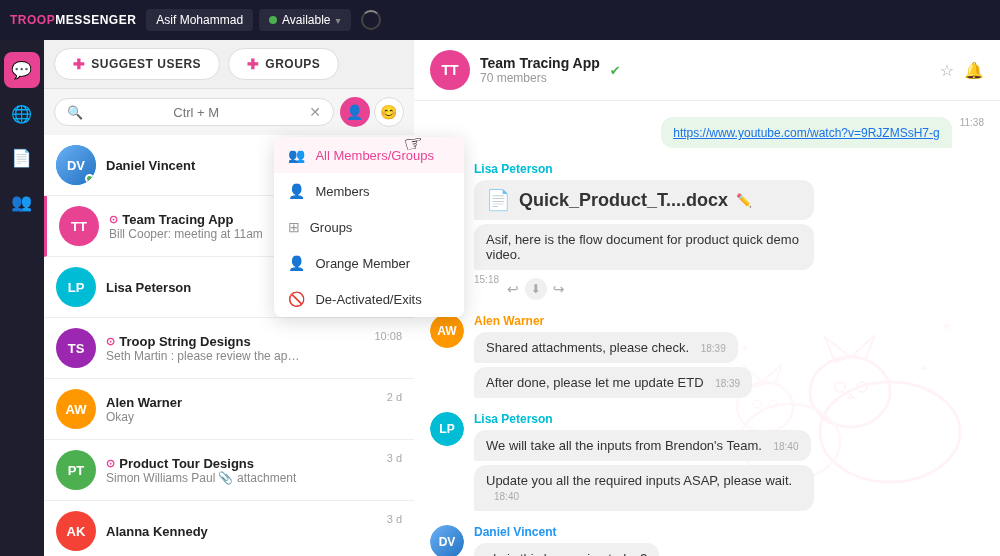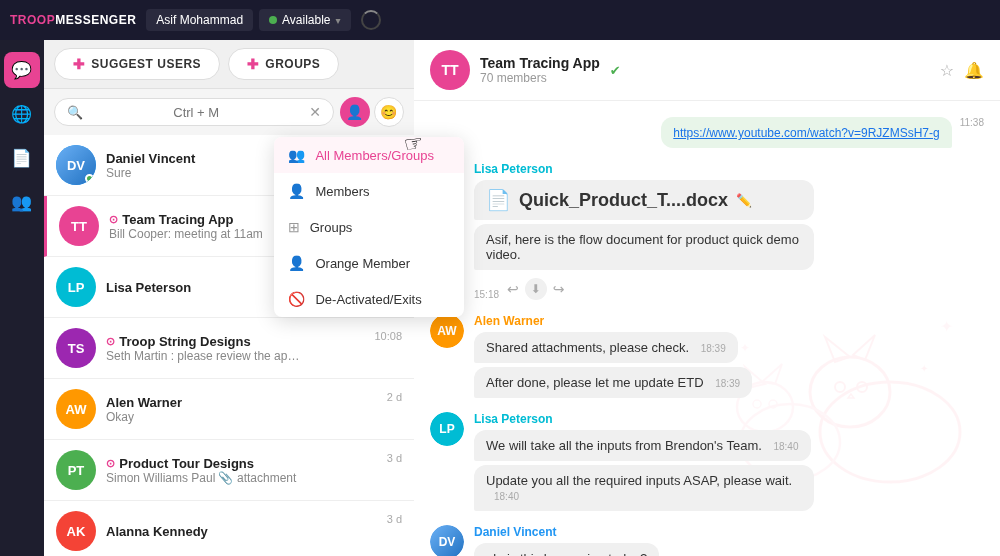--- a/index.html
+++ b/index.html
@@ -471,7 +471,6 @@
         </div>
         <div class="conv-info">
           <div class="conv-name">Daniel Vincent</div>
-          <div class="conv-msg">Sure</div>
         </div>
         <div class="conv-time"></div>
       </div>

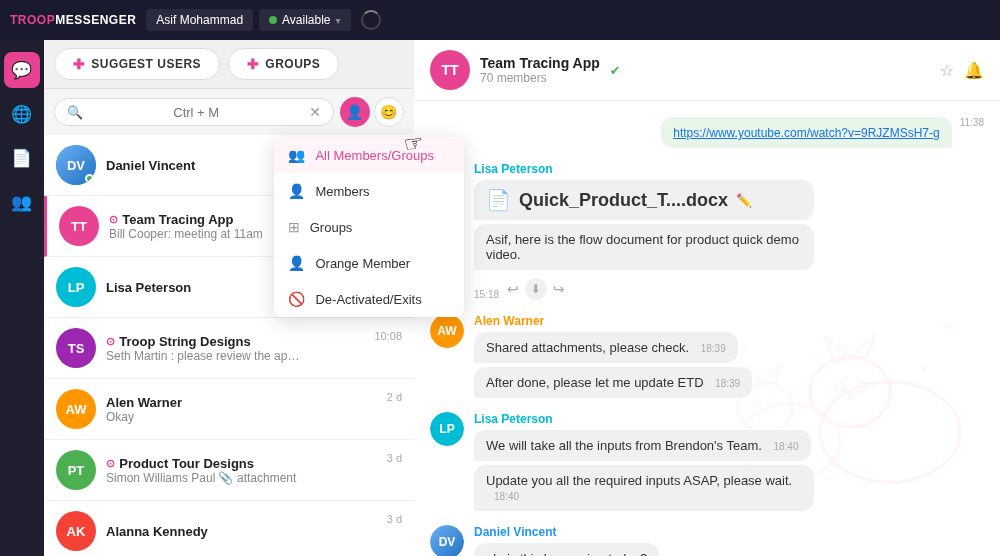--- a/index.html
+++ b/index.html
@@ -606,7 +606,7 @@
           <div class="msg-bubble" style="margin-top:4px;border-radius:12px 12px 12px 2px;">
             Asif, here is the flow document for product quick demo video.
           </div>
-          <div style="display:flex;align-items:flex-end;gap:8px;margin-top:4px;">
+          <div style="display:flex;align-items:flex-start;gap:8px;margin-top:4px;">
             <span class="msg-time" style="margin-left:0;">15:18</span>
             <div class="msg-actions">
               <span>↩</span>

